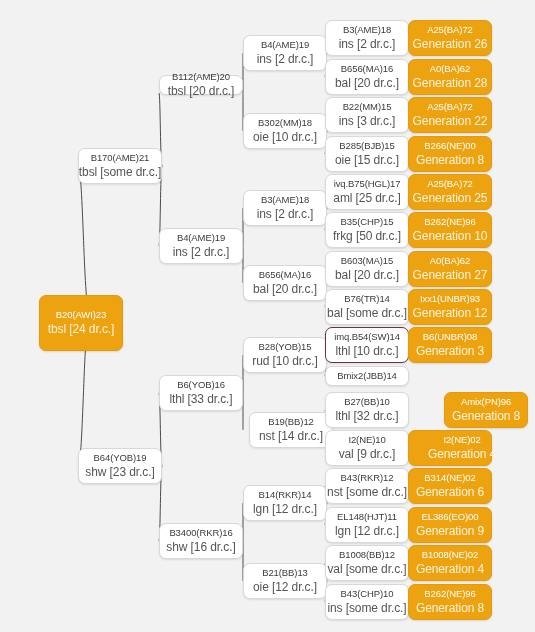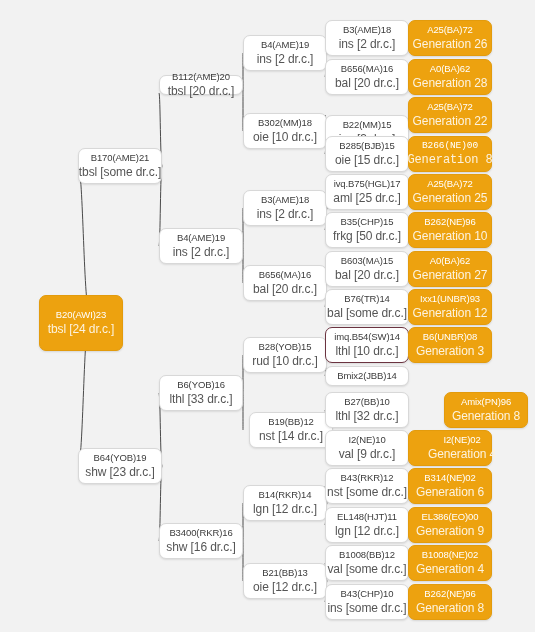--- a/index.html
+++ b/index.html
@@ -194,7 +194,7 @@
         <div class="title">B656(MA)16</div>
         <div class="sub">bal [20 dr.c.]</div>
       </div>
-      <div class="node white" style="left: 325px; top: 115px; width: 84px; height: 36px;">
+      <div class="node white" style="left: 325px; top: 97px; width: 84px; height: 36px;">
         <div class="title">B22(MM)15</div>
         <div class="sub">ins [3 dr.c.]</div>
       </div>

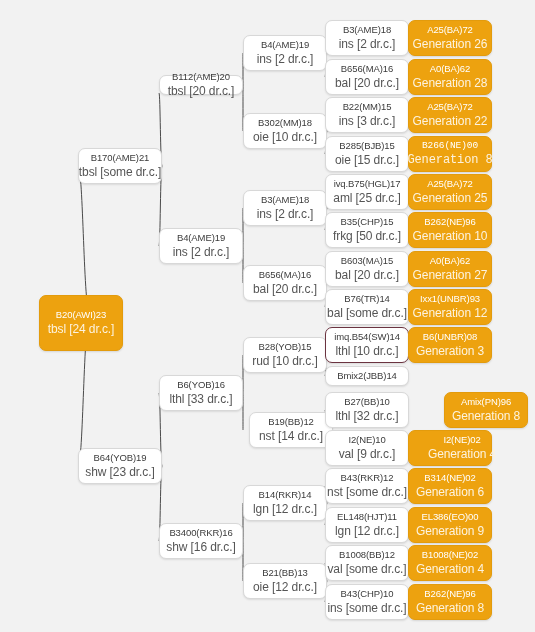--- a/index.html
+++ b/index.html
@@ -261,7 +261,7 @@
         <div class="title">A25(BA)72</div>
         <div class="sub">Generation 22</div>
       </div>
-      <div class="node orange" style="left: 408px; top: 136px; width: 84px; height: 36px; font-family: Liberation Mono, monospace;">
+      <div class="node orange" style="left: 408px; top: 136px; width: 84px; height: 36px;">
         <div class="title">B266(NE)00</div>
         <div class="sub">Generation 8</div>
       </div>

